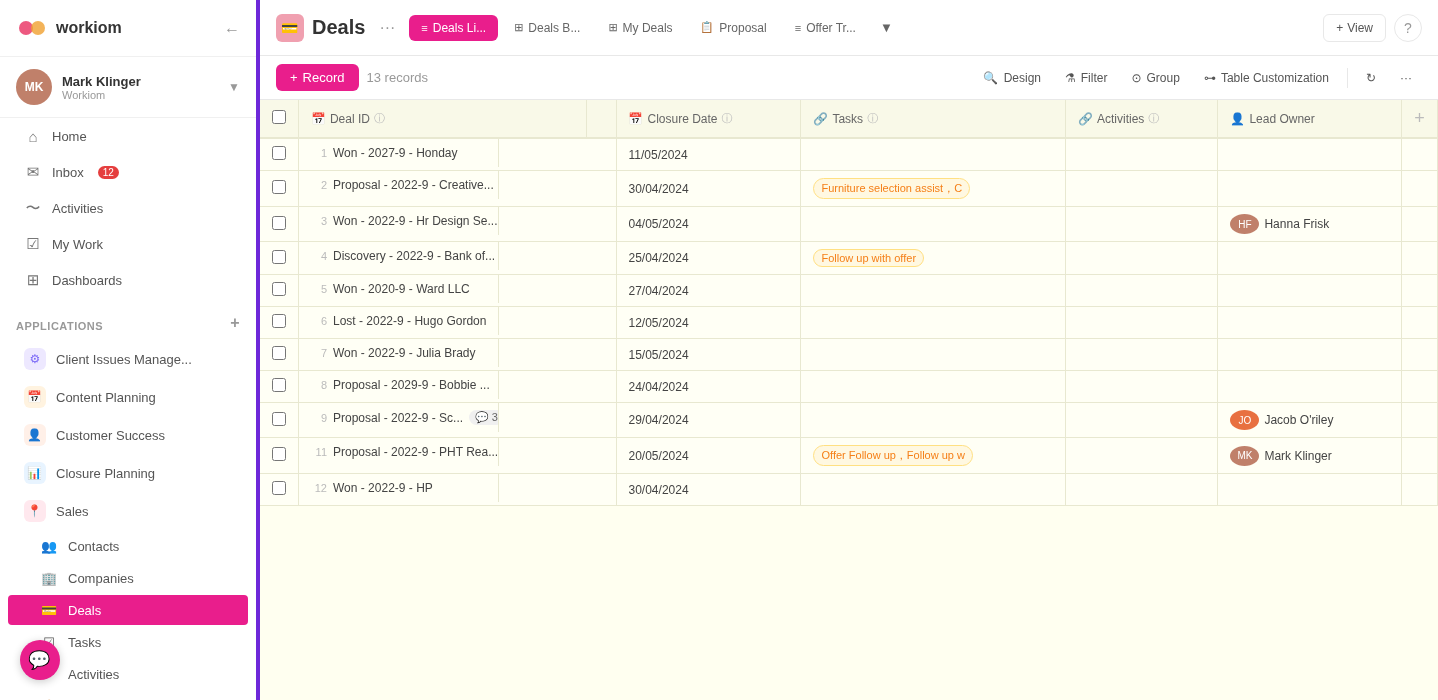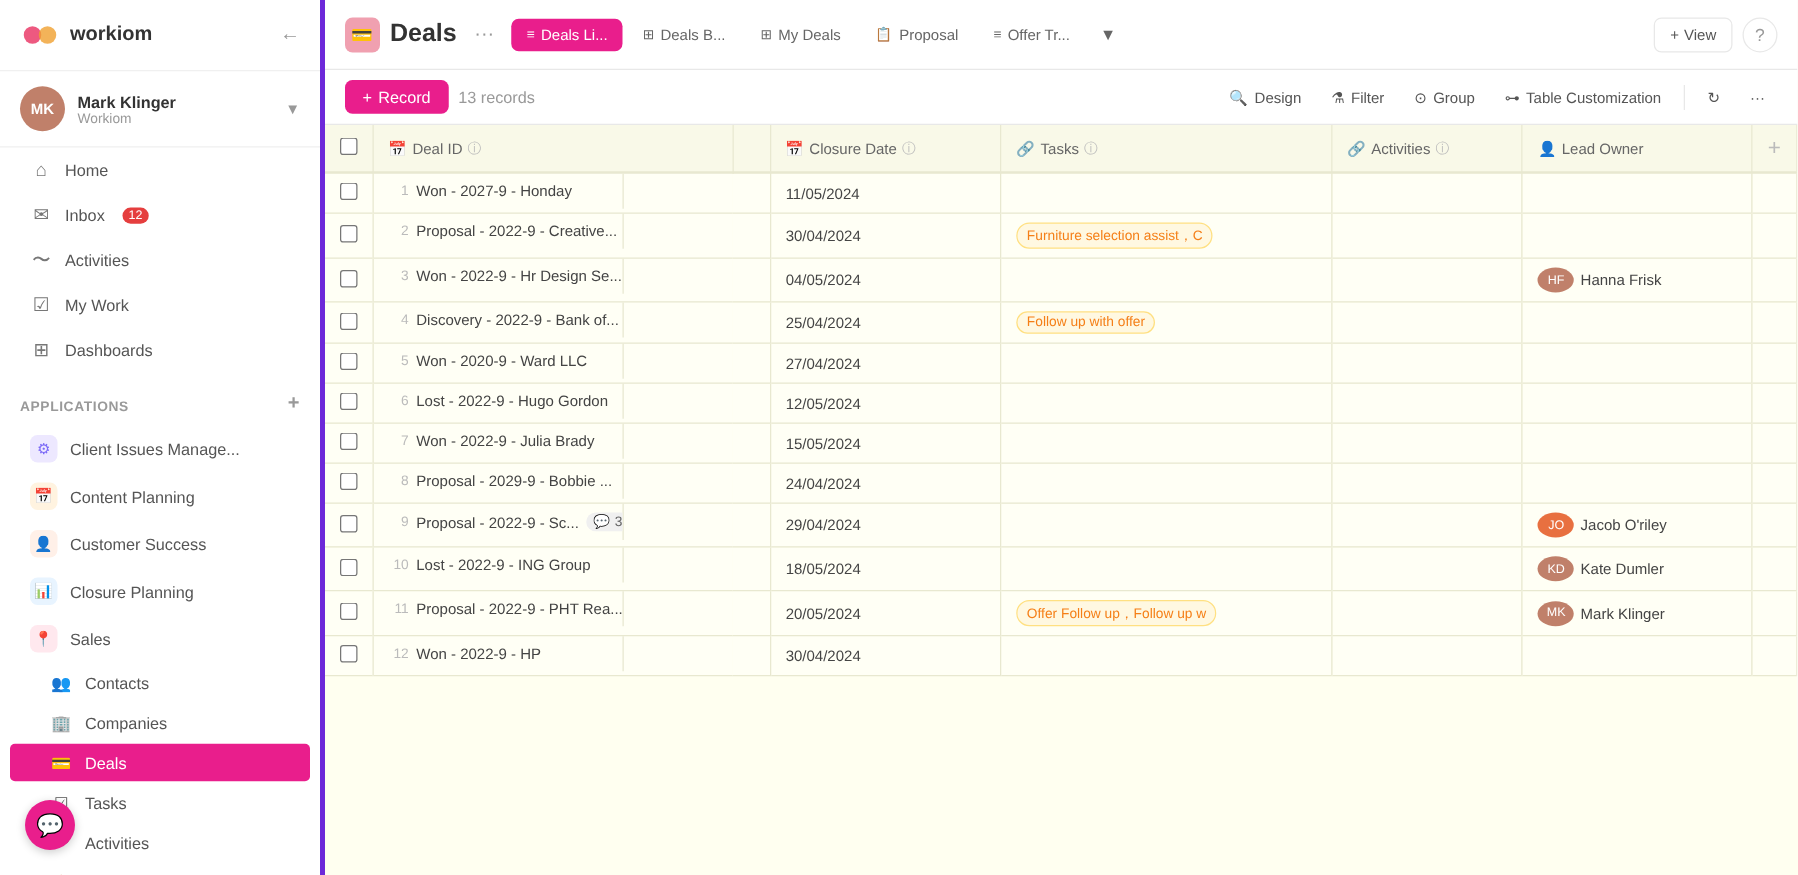--- a/index.html
+++ b/index.html
@@ -472,27 +472,6 @@
         <input type="checkbox" class="checkbox" style="">
       </td>
       <td style="display:flex;align-items:center;gap:6px;">
-        <span style="color:#bbb;font-size:11px;min-width:16px;text-align:right;">10</span>
-        <span>Lost - 2022-9 - ING Group</span>
-
-      </td>
-      <td style="width:30px;"></td>
-      <td>18/05/2024</td>
-      <td style="max-width:200px;overflow:hidden;text-overflow:ellipsis;"></td>
-      <td></td>
-      <td>
-        <div class="owner-cell">
-                <div class="avatar-sm" style="background:#c0806a;">KD</div>
-                <span>Kate Dumler</span>
-              </div>
-      </td>
-      <td></td>
-    </tr>
-          <tr>
-      <td class="checkbox-cell">
-        <input type="checkbox" class="checkbox" style="">
-      </td>
-      <td style="display:flex;align-items:center;gap:6px;">
         <span style="color:#bbb;font-size:11px;min-width:16px;text-align:right;">11</span>
         <span>Proposal - 2022-9 - PHT Rea...</span>
 

